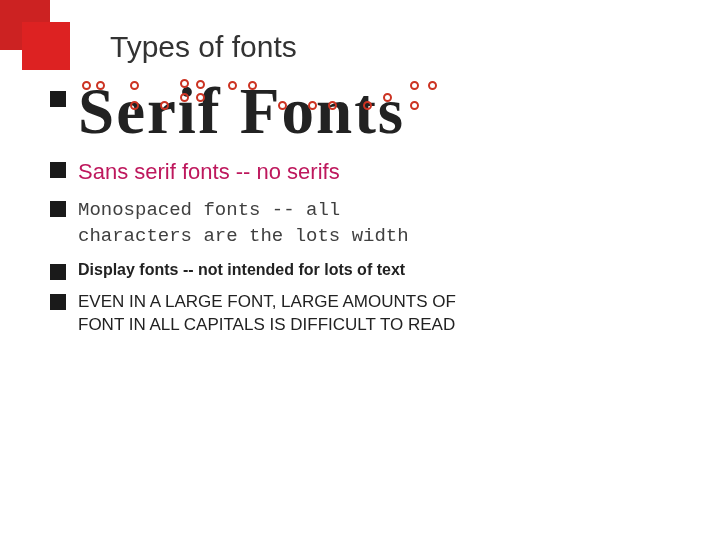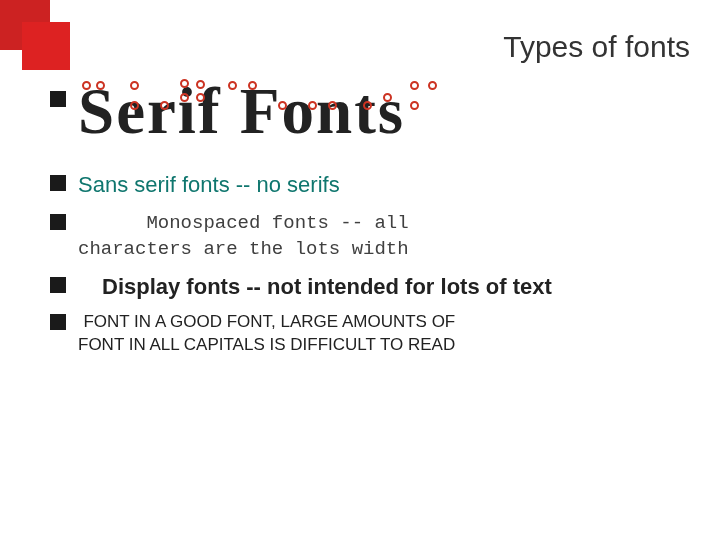--- a/index.html
+++ b/index.html
@@ -18,7 +18,6 @@
       background: #ffffff;
       padding: 20px 30px 20px 30px;
       position: relative;
-      text-align: right;
     }
 
     .header {

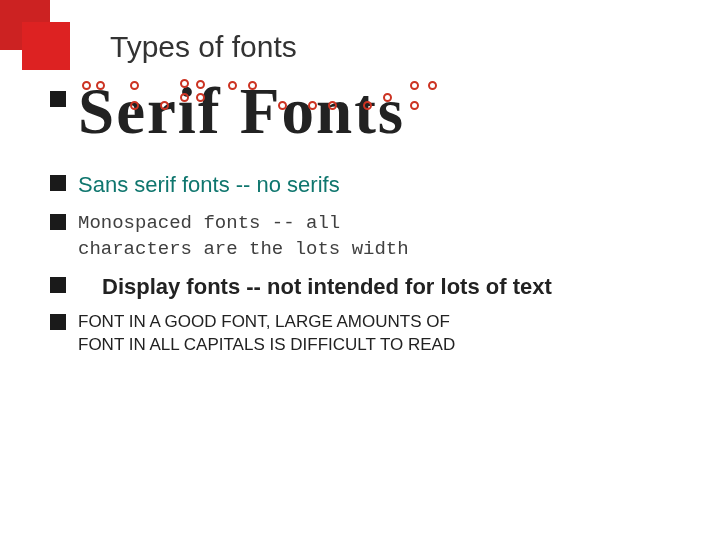--- a/index.html
+++ b/index.html
@@ -90,7 +90,7 @@
       position: relative;
       display: flex;
       align-items: center;
-      margin-bottom: 27px;
+      margin-bottom: 14px;
       margin-left: 0;
     }
 

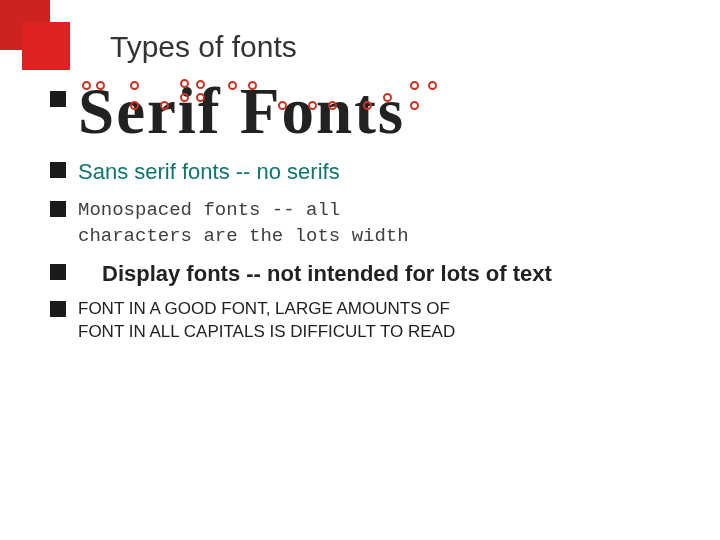--- a/index.html
+++ b/index.html
@@ -58,7 +58,7 @@
     .list-text-sans {
       font-family: Arial, Helvetica, sans-serif;
       font-size: 22px;
-      color: #0f766e;
+      color: #be185d;
       line-height: 1.3;
     }
 

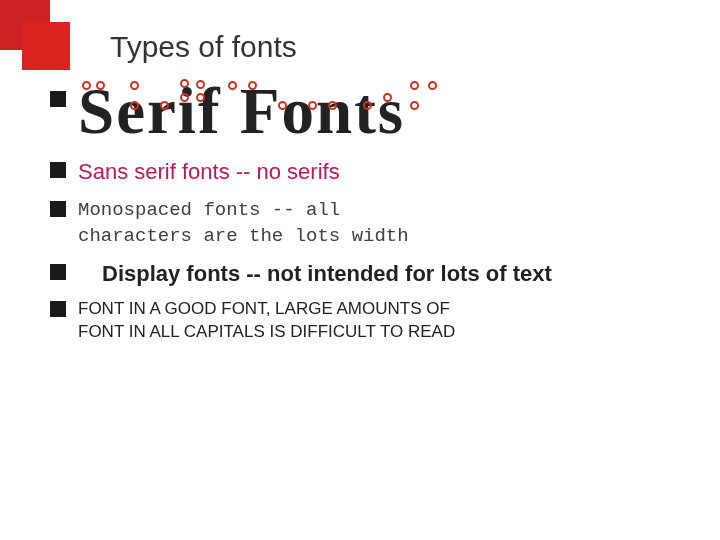--- a/index.html
+++ b/index.html
@@ -71,11 +71,10 @@
 
     .list-text-display {
       font-family: Arial, Helvetica, sans-serif;
-      font-size: 22px;
+      font-size: 16px;
       font-weight: bold;
       color: #222222;
       line-height: 1.3;
-      margin-left: 24px;
     }
 
     .list-text-caps {

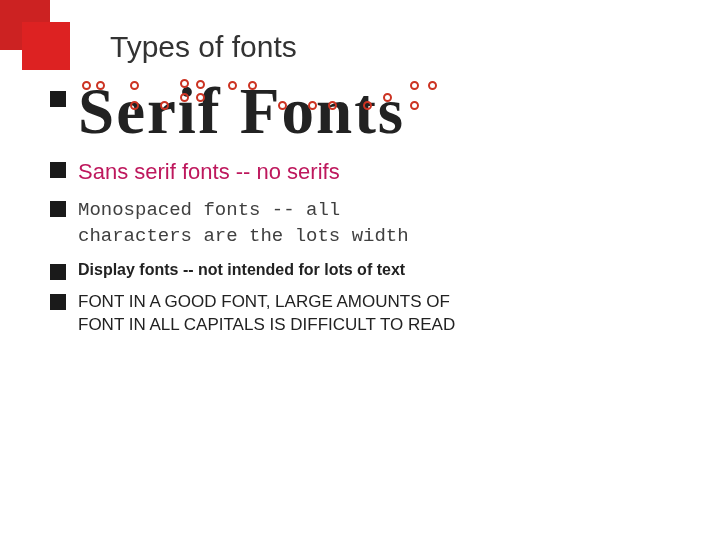--- a/index.html
+++ b/index.html
@@ -214,7 +214,7 @@
     <div class="list-item">
       <div class="list-bullet" style="margin-top:3px;"></div>
       <div>
-        <div class="list-text-caps">FONT IN A GOOD FONT, LARGE AMOUNTS OF</div>
+        <div class="list-text-caps">EVEN IN A LARGE FONT, LARGE AMOUNTS OF</div>
         <div class="list-text-caps">FONT IN ALL CAPITALS IS DIFFICULT TO READ</div>
       </div>
     </div>

